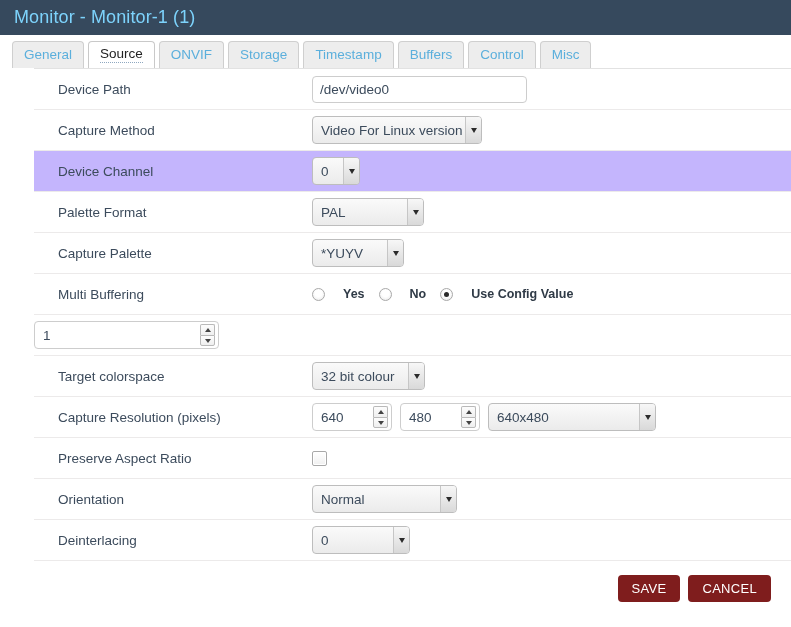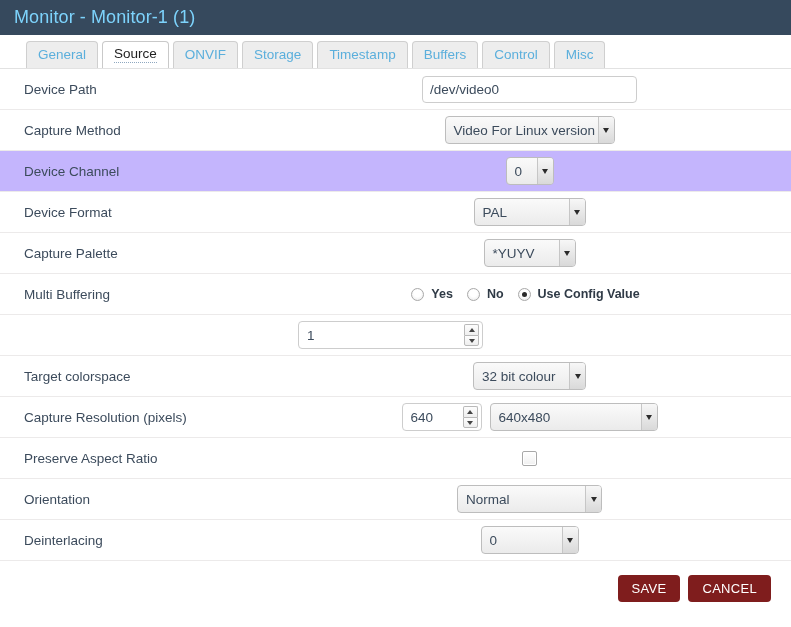--- a/index.html
+++ b/index.html
@@ -31,7 +31,7 @@
   .tabstrip {
     position: relative;
     height: 33px;
-    padding-left: 26px;
+    padding-left: 12px;
     display: flex;
     align-items: flex-end;
     background: #ffffff;

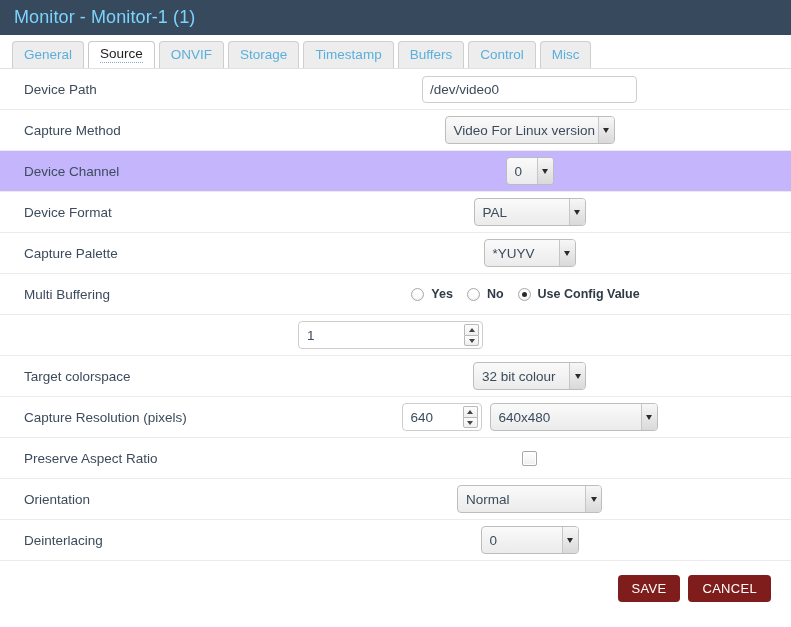--- a/index.html
+++ b/index.html
@@ -69,6 +69,7 @@
   .panel {
     border-top: 1px solid #e2e2e2;
     background: #ffffff;
+    margin-left: 34px;
   }
   .row {
     display: flex;

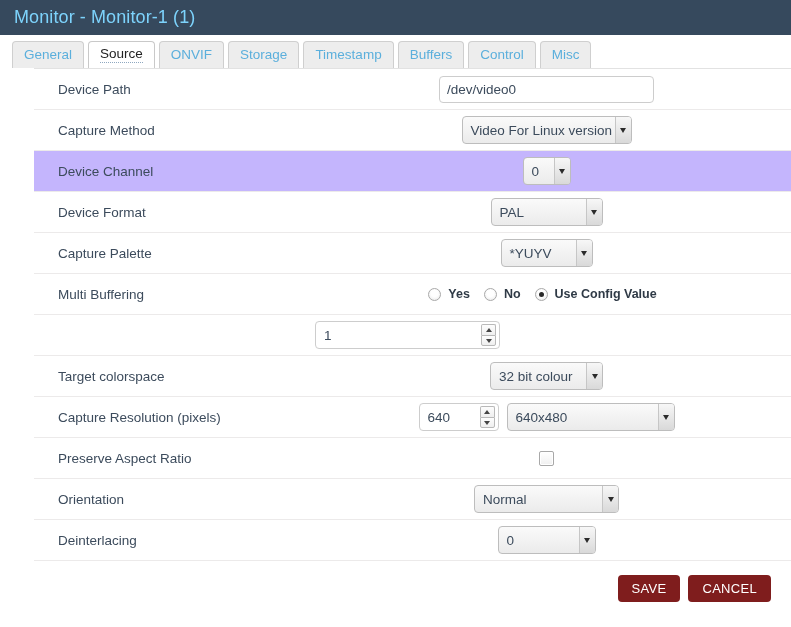--- a/index.html
+++ b/index.html
@@ -92,7 +92,6 @@
     display: flex;
     align-items: center;
     gap: 8px;
-    justify-content: center;
   }
 
   

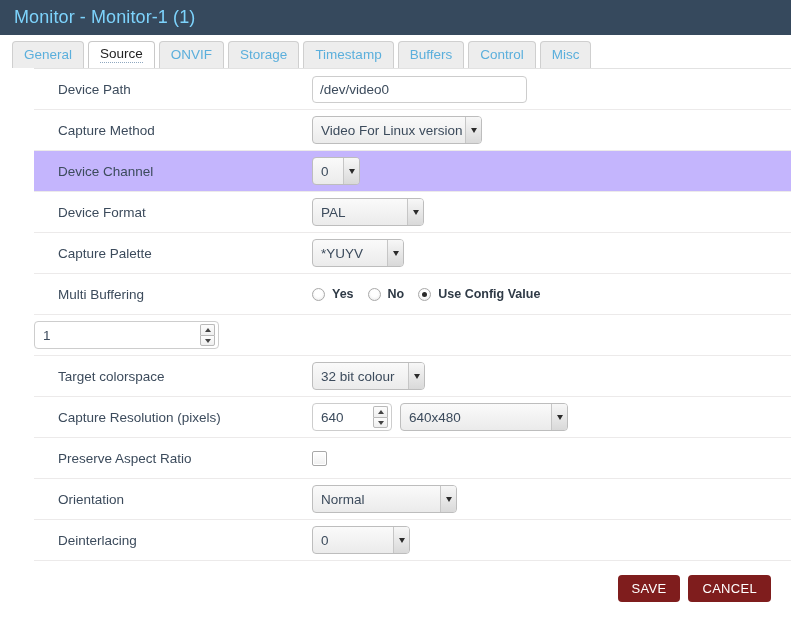--- a/index.html
+++ b/index.html
@@ -314,7 +314,7 @@
   </div>
 
   <div class="row">
-    <div class="label">Device Format</div>
+    <div class="label">Palette Format</div>
     <div class="field">
       <div class="select sel-format">
         <span>PAL</span>

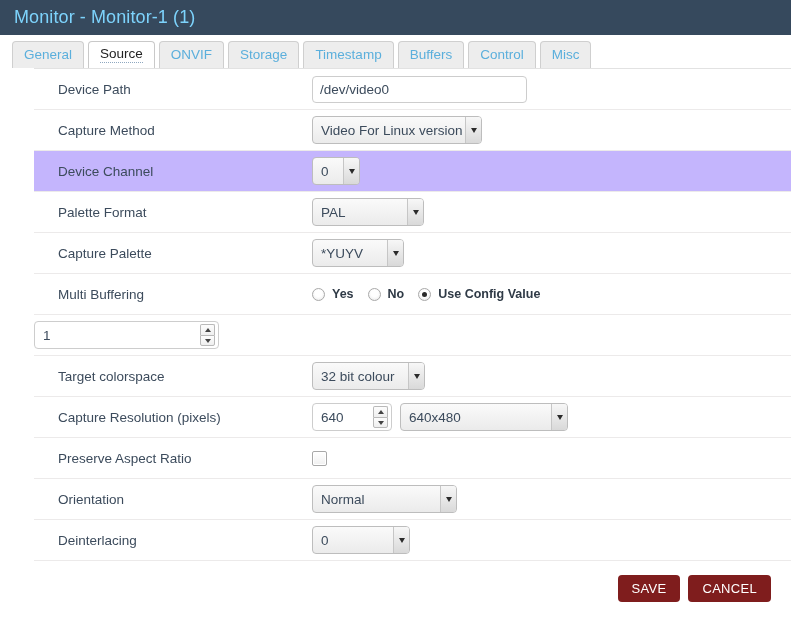--- a/index.html
+++ b/index.html
@@ -195,7 +195,7 @@
 
   
   .radiogroup { display: flex; align-items: center; gap: 6px; }
-  .radioitem { display: flex; align-items: center; gap: 7px; cursor: pointer; margin-right: 8px; }
+  .radioitem { display: flex; align-items: center; gap: 18px; cursor: pointer; margin-right: 8px; }
   .radio {
     width: 13px; height: 13px; border-radius: 50%;
     border: 1px solid #a9a9a9;

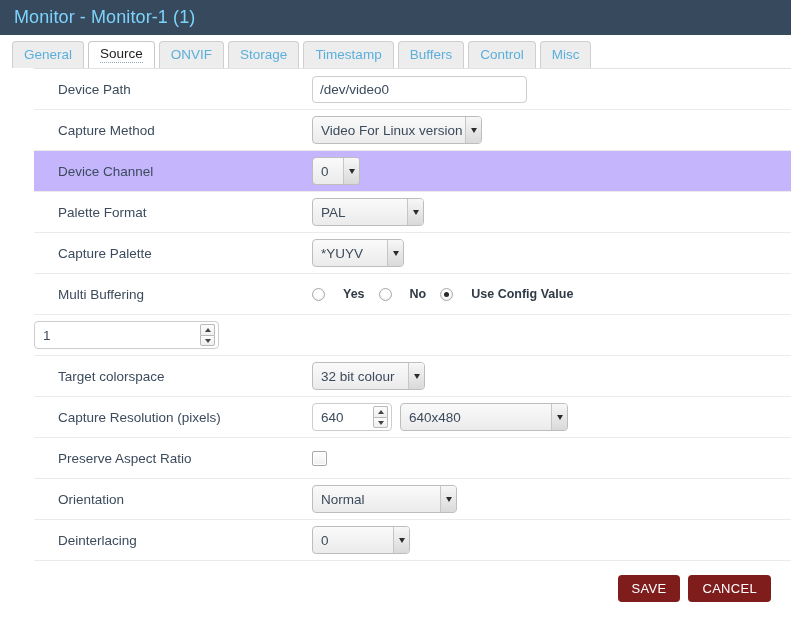--- a/index.html
+++ b/index.html
@@ -399,6 +399,17 @@
             </span>
         </span>
       </div>
+      <div class="spinner spin-h">
+        <span>480</span>
+        <span class="spinbtns">
+          <span class="spinbtn up">
+              <i class="tri-up"></i>
+            </span>
+          <span class="spinbtn dn">
+              <i class="tri-dn"></i>
+            </span>
+        </span>
+      </div>
       <div class="select sel-resolution">
         <span>640x480</span>
         <span class="arrowbox">

